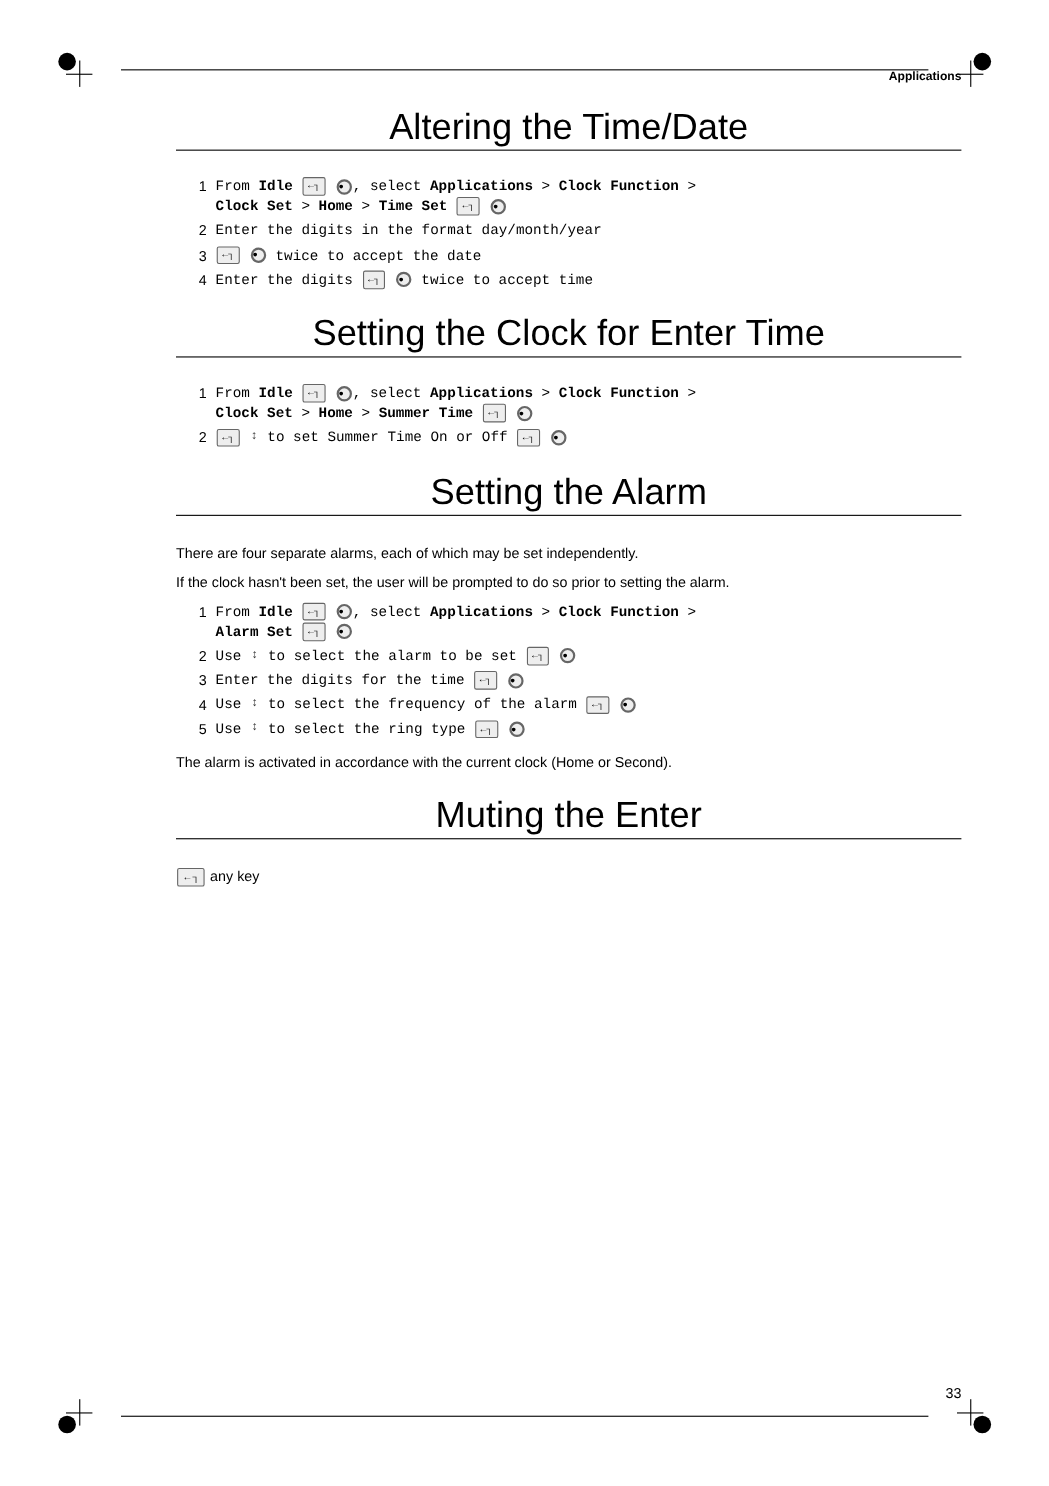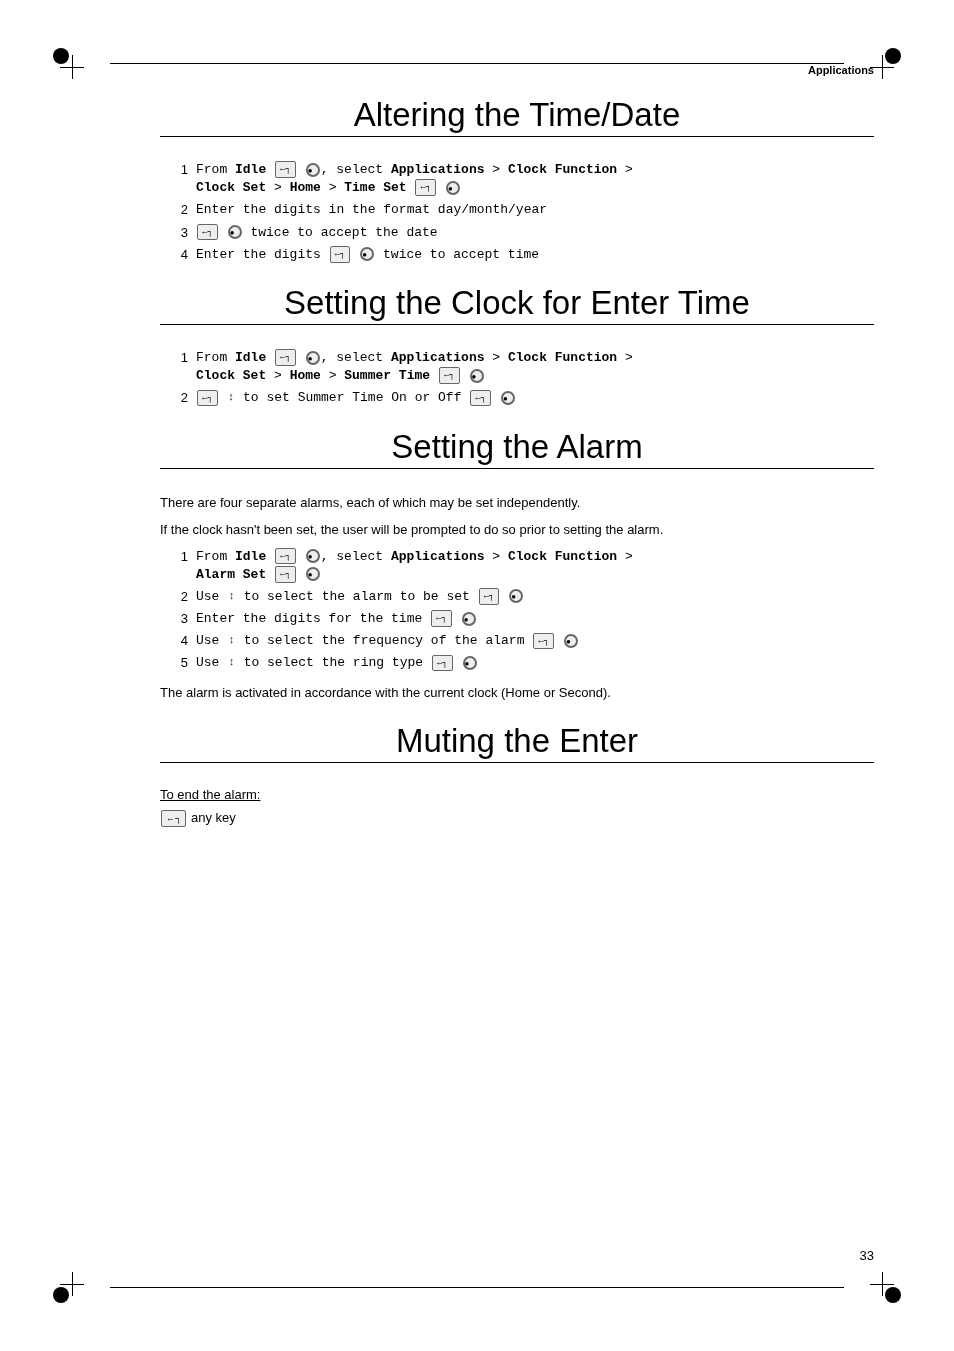--- a/index.html
+++ b/index.html
@@ -363,7 +363,6 @@
 
     <div>
       <div class="section-title">Muting the Enter</div>
-      <div class="sub-heading">To end the alarm:</div>
       <p class="para">
         <span class="nav-key">←┐</span>
         any key

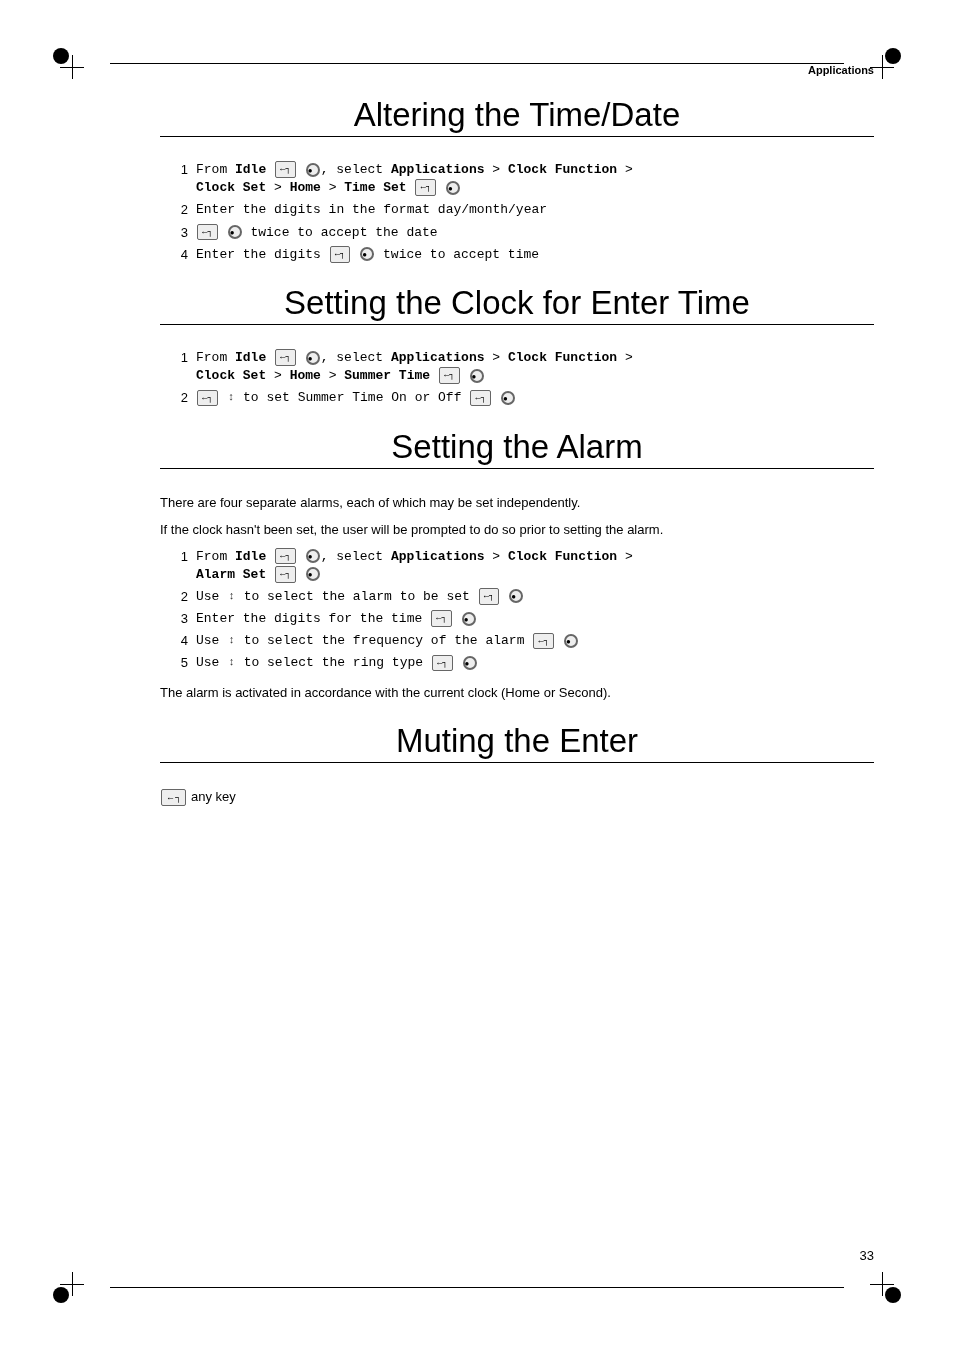--- a/index.html
+++ b/index.html
@@ -162,7 +162,7 @@
     
     .page-number {
       position: absolute;
-      bottom: 88px;
+      bottom: 77px;
       right: 80px;
       font-size: 13px;
     }

